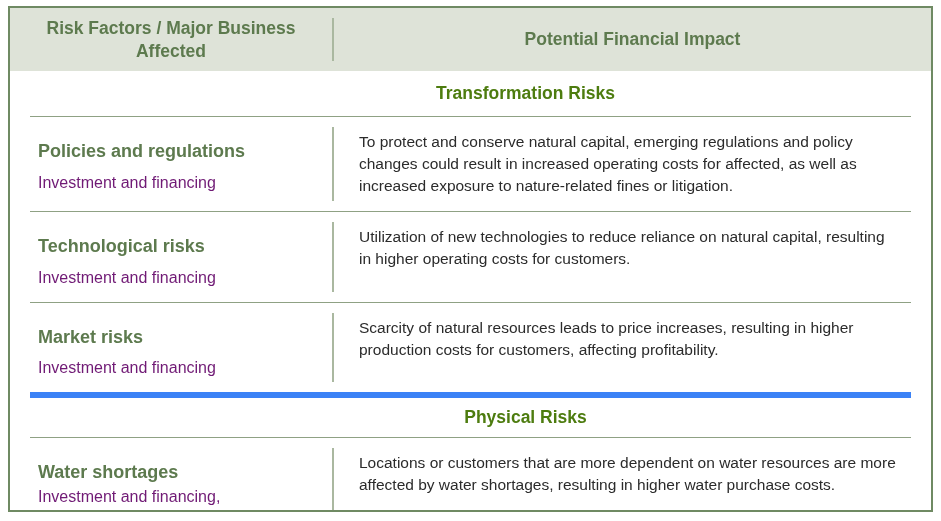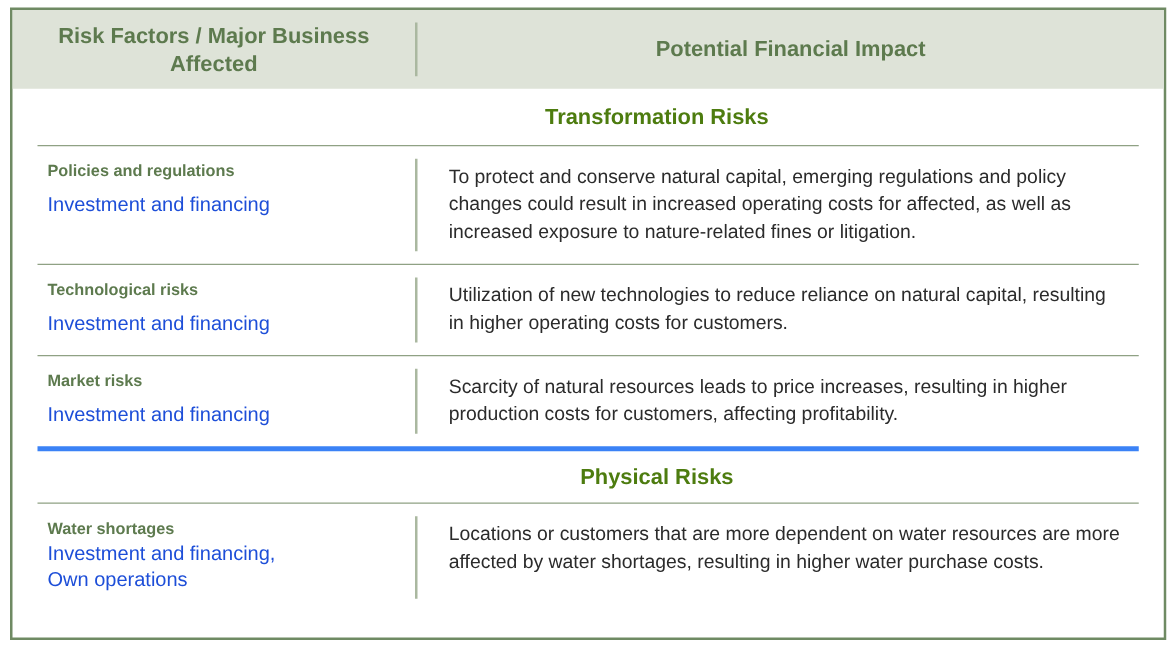--- a/index.html
+++ b/index.html
@@ -113,8 +113,8 @@
   .risk-title {
     color: #5d7a4e;
     font-weight: bold;
-    font-size: 13px;
-    margin: 0 0 9px 0;
+    font-size: 18px;
+    margin: 12px 0 9px 0;
     line-height: 1.2;
   }
   .risk-title.tight { margin-bottom: 2px; }

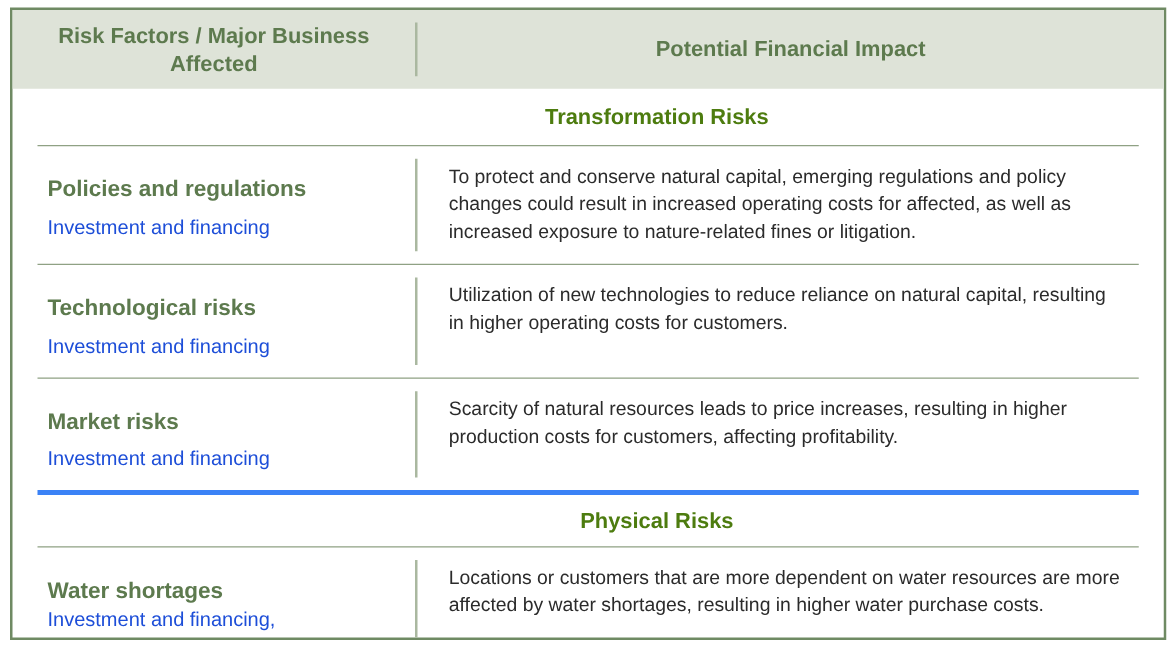--- a/index.html
+++ b/index.html
@@ -120,7 +120,7 @@
   .risk-title.tight { margin-bottom: 2px; }
 
   .risk-sub {
-    color: #1d4ed8;
+    color: #701a75;
     font-size: 16px;
     line-height: 1.32;
     margin: 0;

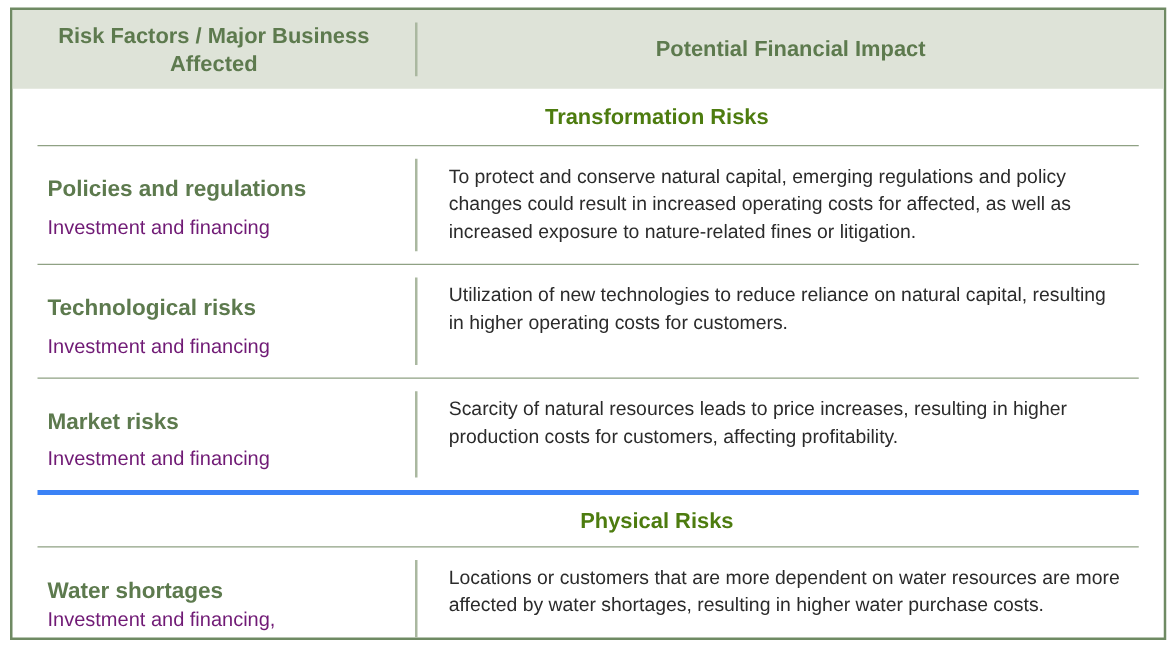--- a/index.html
+++ b/index.html
@@ -72,7 +72,7 @@
     display: flex;
     align-items: center;
     justify-content: center;
-    border-top: 4px solid #3b82f6;
+    border-top: 6px solid #3b82f6;
     margin: 0 20px 0 20px;
     box-sizing: border-box;
   }

